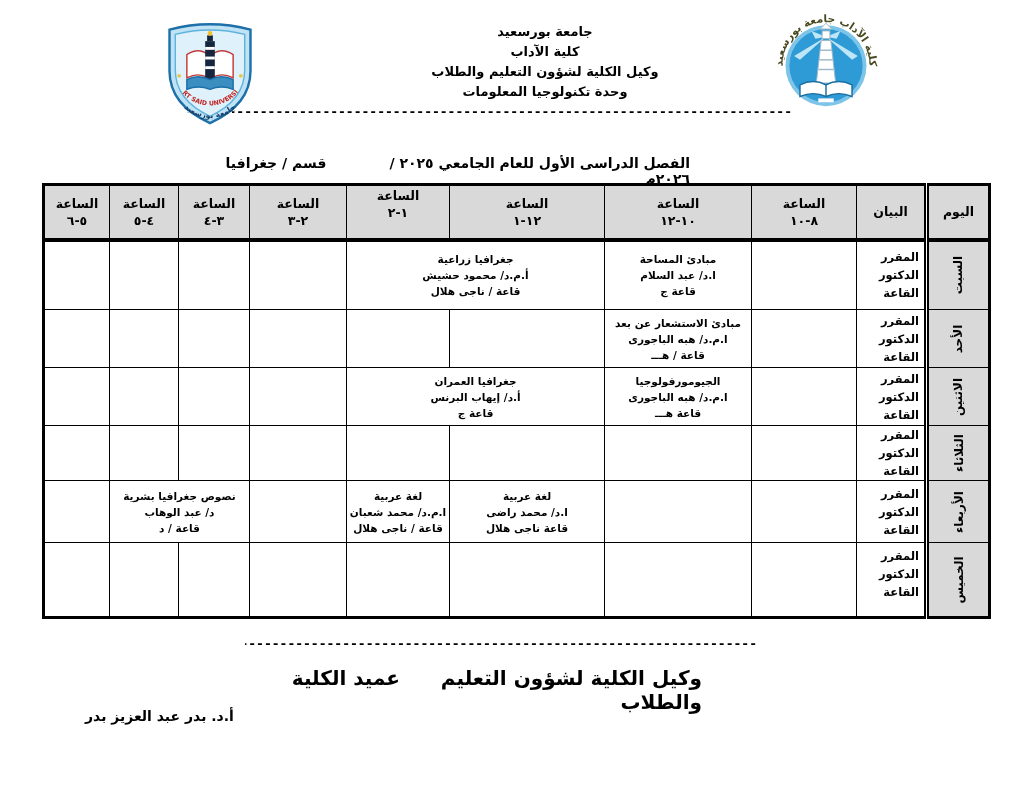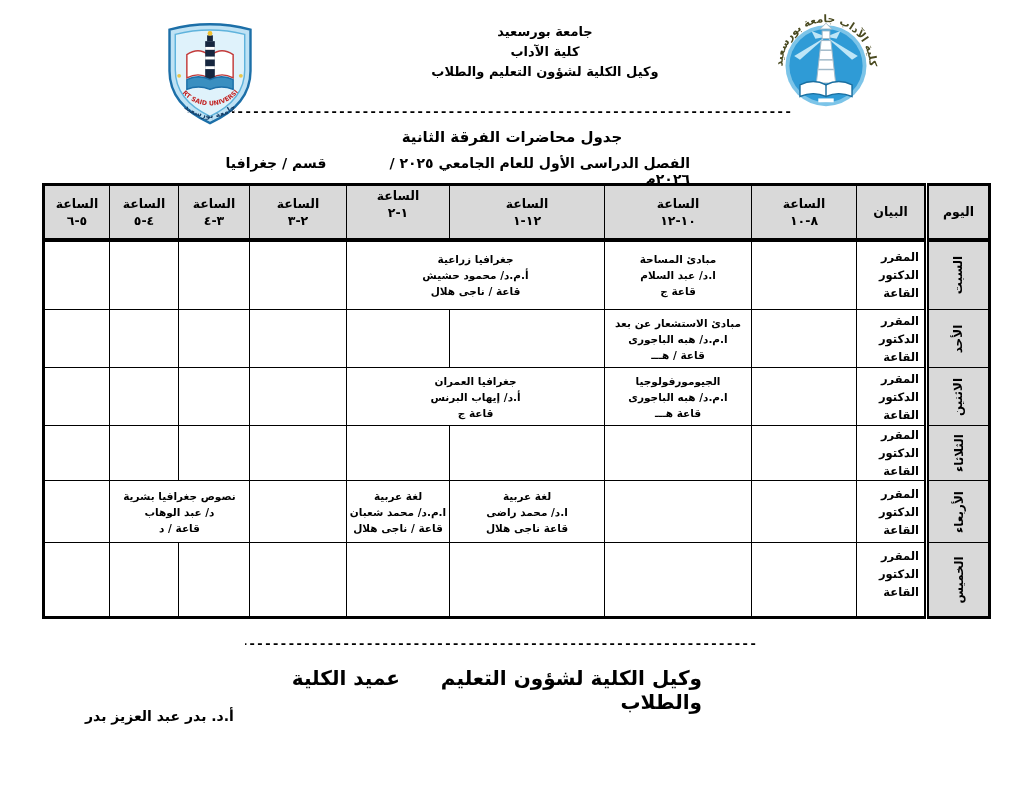--- a/index.html
+++ b/index.html
@@ -111,6 +111,7 @@
     <div>جامعة بورسعيد</div>
     <div>كلية الآداب</div>
     <div>وكيل الكلية لشؤون التعليم والطلاب</div>
+    <div>وحدة تكنولوجيا المعلومات</div>
   </div>
 
   <div class="abs divider divider-top">----------------------------------------------------------------------------------------------------</div>

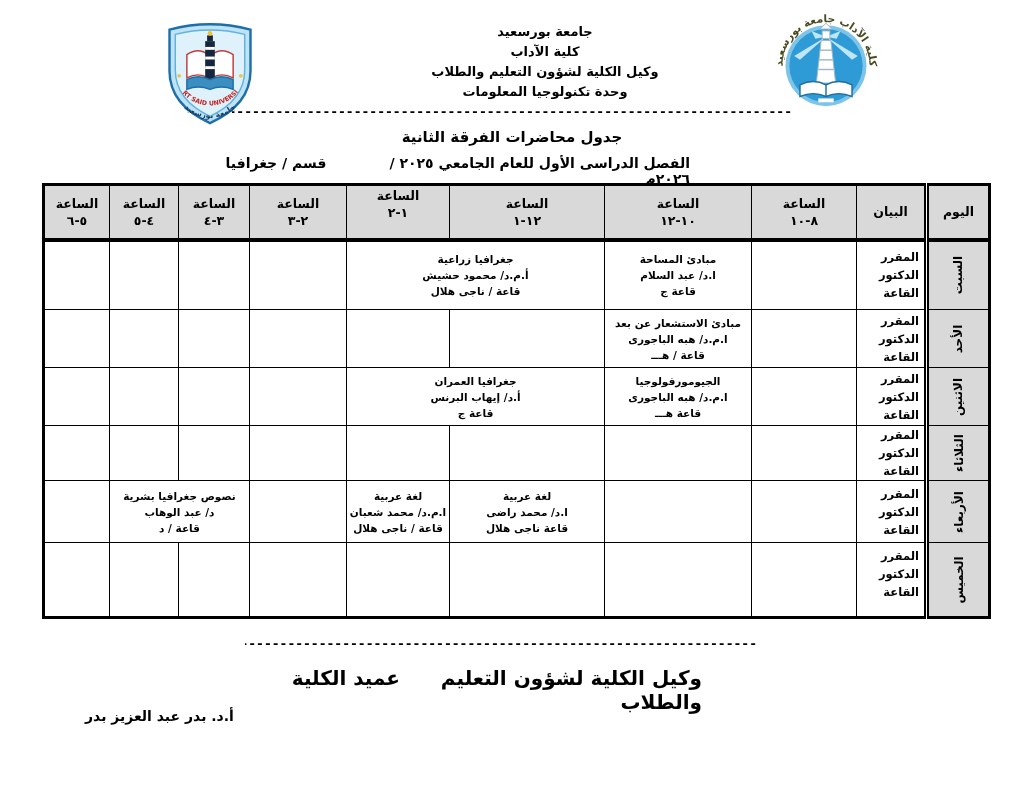--- a/index.html
+++ b/index.html
@@ -116,7 +116,6 @@
 
   <div class="abs divider divider-top">----------------------------------------------------------------------------------------------------</div>
 
-  <div class="abs page-title">جدول محاضرات الفرقة الثانية</div>
   <div class="abs subtitle">الفصل الدراسى الأول للعام الجامعي ٢٠٢٥ /٢٠٢٦م</div>
   <div class="abs department">قسم / جغرافيا</div>
 

